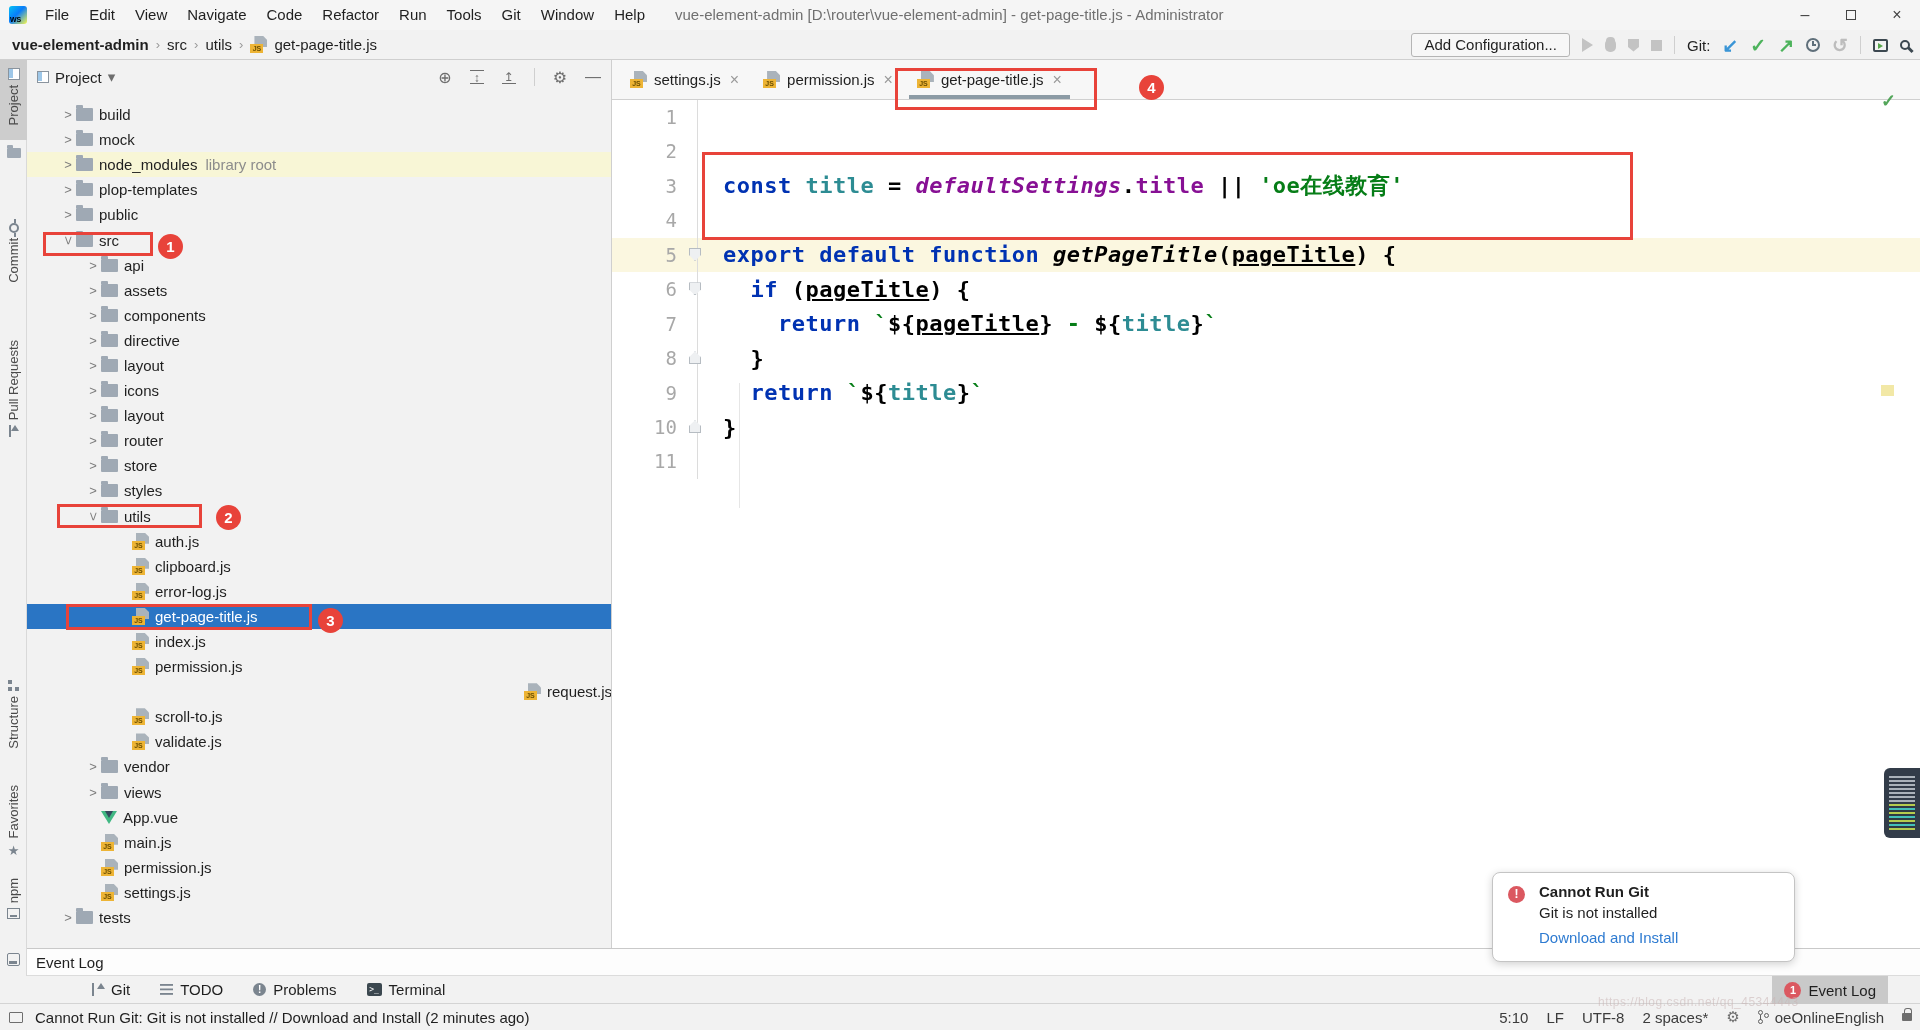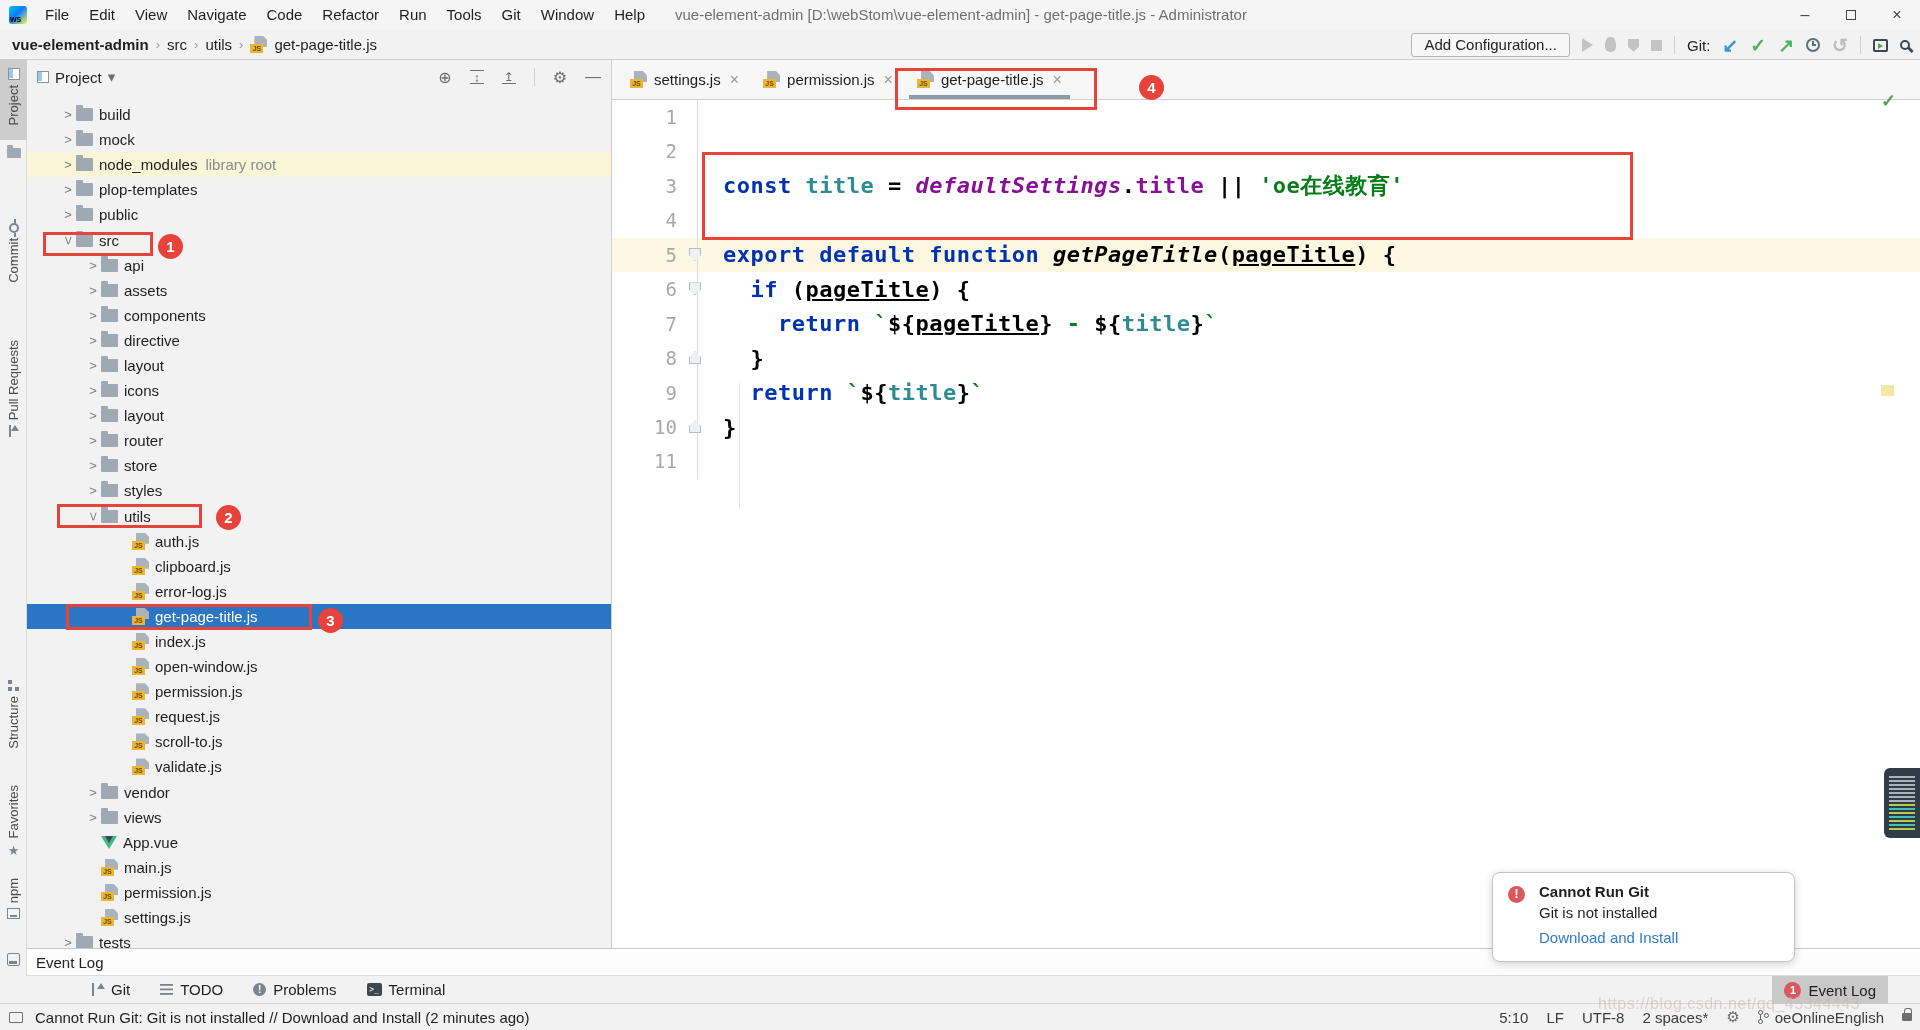--- a/index.html
+++ b/index.html
@@ -220,7 +220,7 @@
       <div class="menu-item">Window</div>
       <div class="menu-item">Help</div>
     </div>
-  <div class="win-title">vue-element-admin [D:\webStom\vue-element-admin] - get-page-title.js - Administrator</div>
+  <div class="win-title">vue-element-admin [D:\router\vue-element-admin] - get-page-title.js - Administrator</div>
   <div class="win-controls">
     <div class="wbtn">–</div>
     <div class="wbtn">

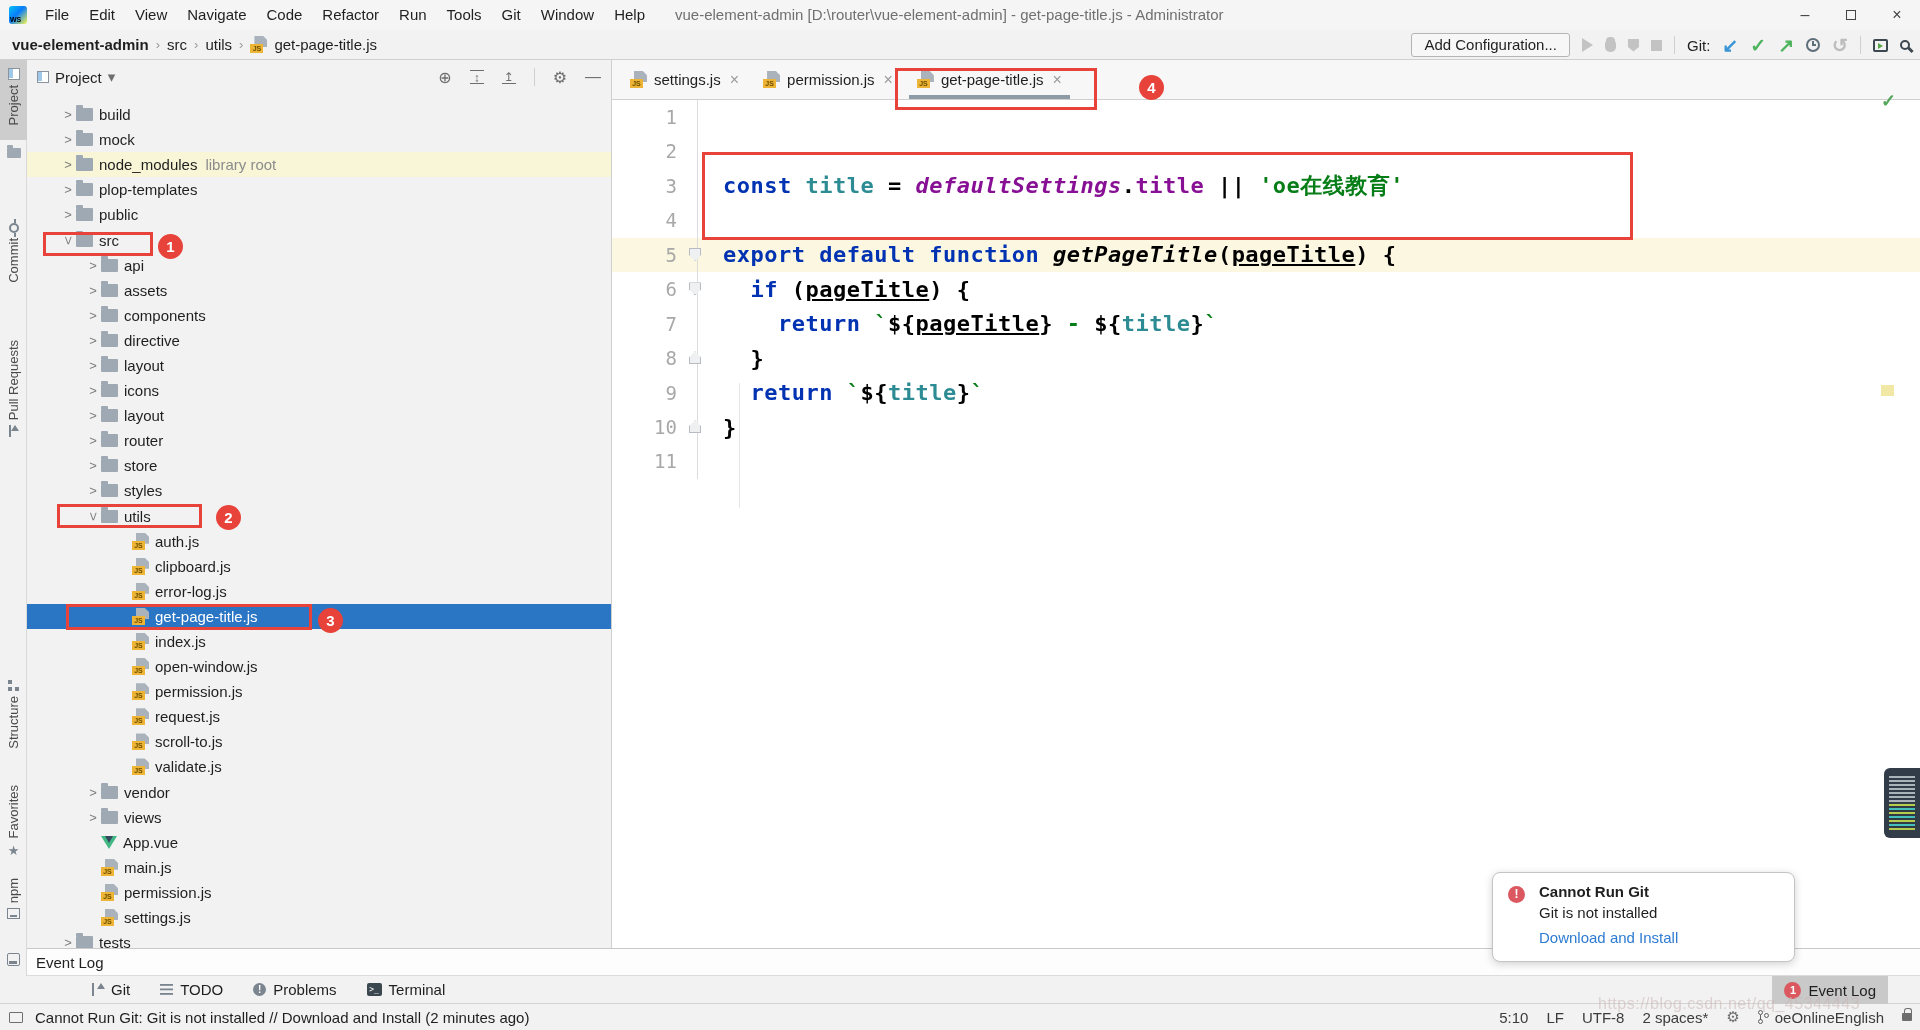--- a/index.html
+++ b/index.html
@@ -435,13 +435,6 @@
           <span class="pg"></span>
           <span class="js">JS</span>
         </span>
-        <span class="lbl">open-window.js</span>
-      </div>
-      <div class="trow" style="padding-left: 105px;">
-        <span class="fico">
-          <span class="pg"></span>
-          <span class="js">JS</span>
-        </span>
         <span class="lbl">permission.js</span>
       </div>
       <div class="trow" style="padding-left: 105px;">

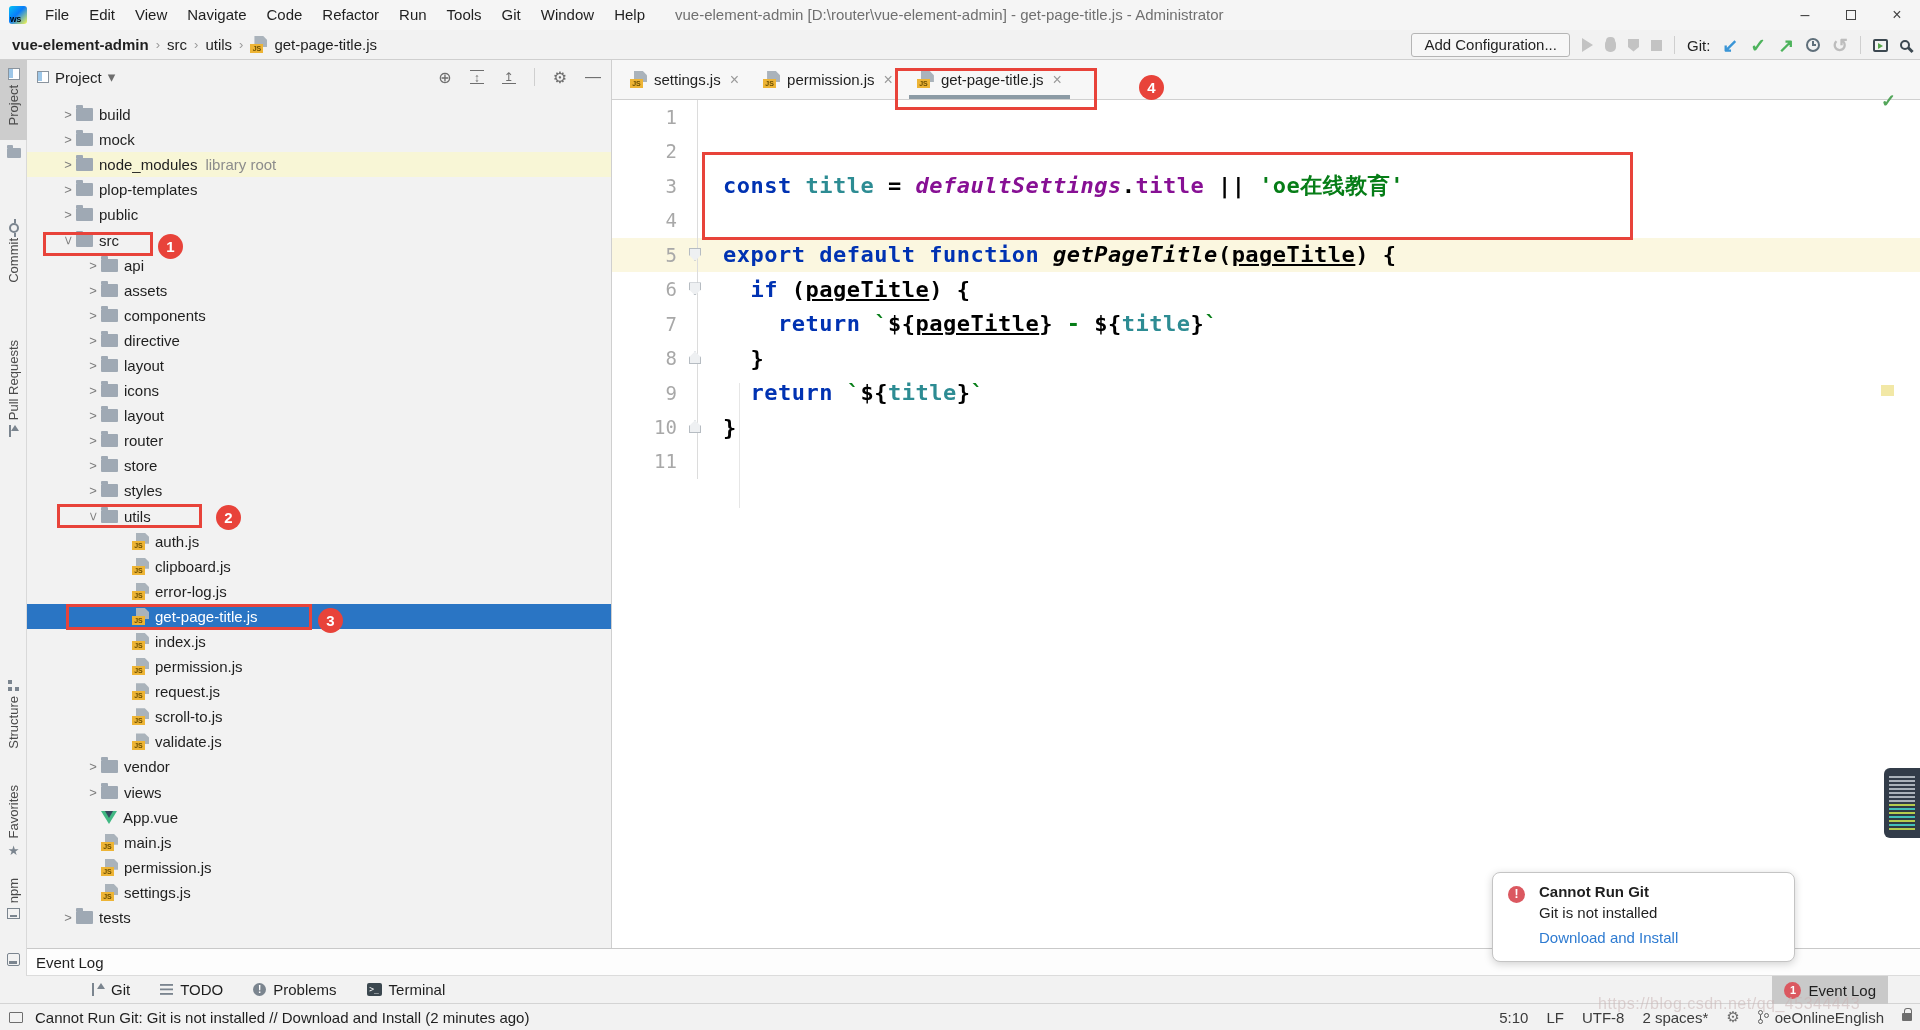--- a/index.html
+++ b/index.html
@@ -437,7 +437,7 @@
         </span>
         <span class="lbl">permission.js</span>
       </div>
-      <div class="trow" style="padding-left: 105px;">
+      <div class="trow" style="padding-left: 105px; justify-content: flex-end;">
         <span class="fico">
           <span class="pg"></span>
           <span class="js">JS</span>

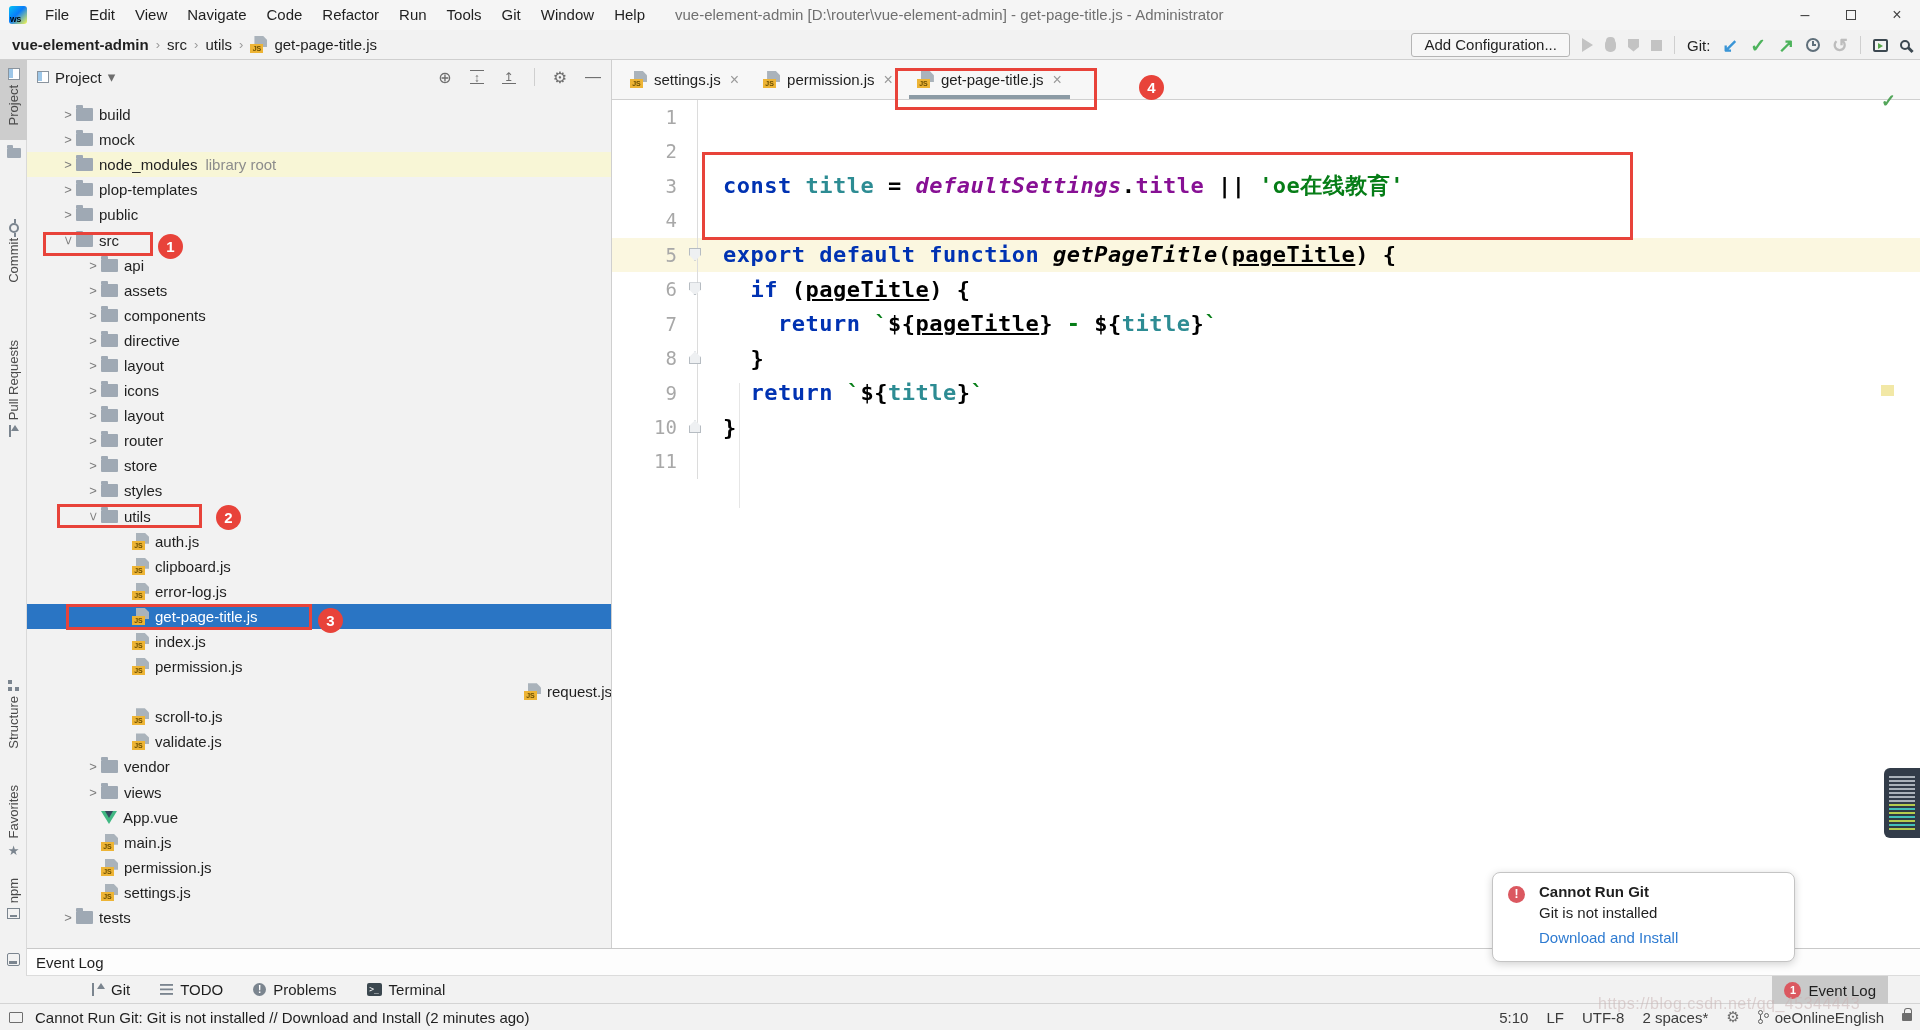--- a/index.html
+++ b/index.html
@@ -194,7 +194,7 @@
   #notif .n-link { font-size:15px; color:#2e7bd1; }
 
   
-  #wm-url { position:absolute; left:1598px; top:995px; z-index:50; font-size:16px;
+  #wm-url { position:absolute; left:1598px; top:995px; z-index:50; font-size:12px;
     color:#c9b4b4; opacity:.55; letter-spacing:.5px; }
   #wm-logo { position:absolute; right:0; top:768px; width:36px; height:70px; background:#323c49;
     border-radius:6px 0 0 6px; z-index:20; padding:6px 5px; }

